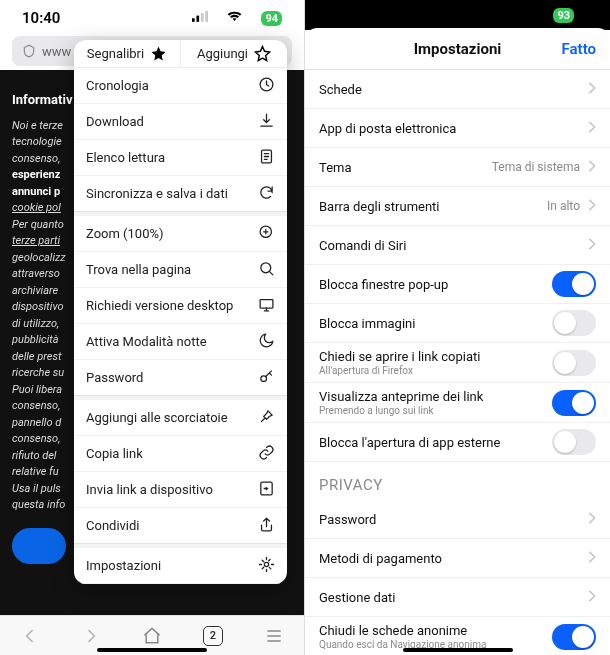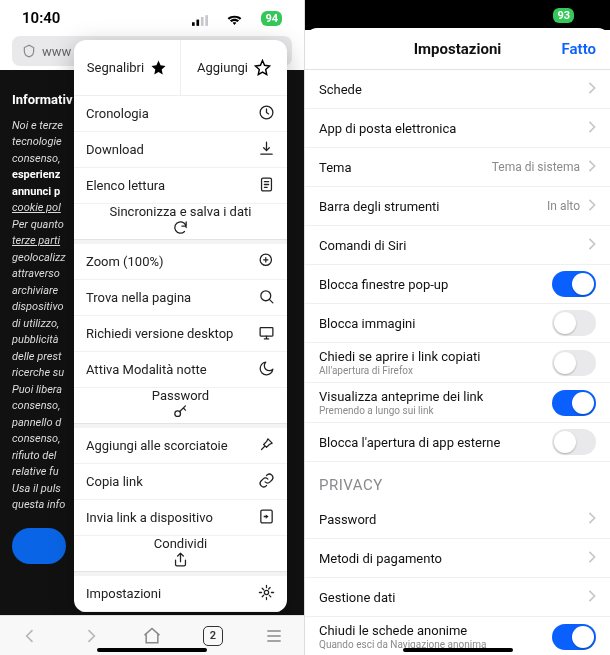--- a/index.html
+++ b/index.html
@@ -9,7 +9,7 @@
 
   
   .status-bar { height: 36px; display: flex; align-items: center; justify-content: space-between; padding: 0 22px 0 22px; font-size: 15px; font-weight: 600; color: #000; background: #fff; }
-  .status-icons { display: flex; align-items: flex-end; gap: 19px; }
+  .status-icons { display: flex; align-items: flex-start; gap: 19px; }
   .battery-badge { background: #34c759; color: #fff; border-radius: 6px; font-size: 11px; font-weight: 700; padding: 1px 4px; }
   .signal-svg { width: 16px; height: 11px; }
   .wifi-svg { width: 15px; height: 11px; }

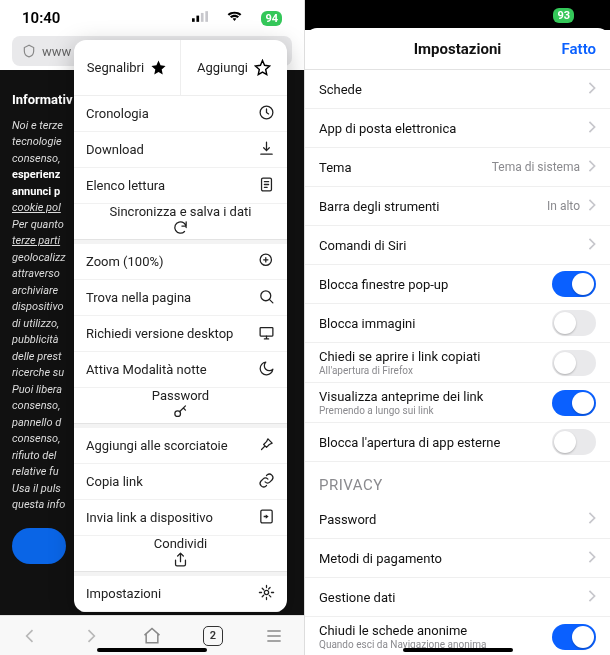--- a/index.html
+++ b/index.html
@@ -25,7 +25,7 @@
   .backdrop .cta { margin-top: 14px; background: #0a65e6; color:#fff; border-radius: 20px; height: 36px; width: 54px; }
 
   .menu { position: absolute; top: 40px; left: 74px; width: 213px; background: #fff; border-radius: 12px; box-shadow: 0 6px 24px rgba(0,0,0,0.25); overflow: hidden; }
-  .menu-header { display:flex; height: 56px; border-bottom: 1px solid #eee; }
+  .menu-header { display:flex; height: 28px; border-bottom: 1px solid #eee; }
   .mh-cell { flex:1; display:flex; align-items:center; justify-content:center; gap:6px; font-size:13px; color:#222;}
   .mh-cell + .mh-cell { border-left:1px solid #eee; }
   .menu-row { display:flex; align-items:center; justify-content:space-between; height:36px; padding:0 12px; font-size:13px; color:#222; border-bottom:1px solid #f1f1f1; }

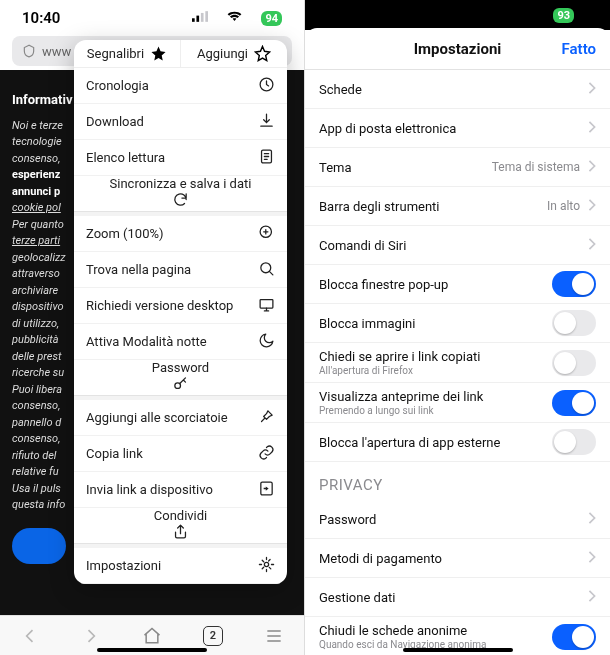--- a/index.html
+++ b/index.html
@@ -29,7 +29,7 @@
   .mh-cell { flex:1; display:flex; align-items:center; justify-content:center; gap:6px; font-size:13px; color:#222;}
   .mh-cell + .mh-cell { border-left:1px solid #eee; }
   .menu-row { display:flex; align-items:center; justify-content:space-between; height:36px; padding:0 12px; font-size:13px; color:#222; border-bottom:1px solid #f1f1f1; }
-  .menu-row.last-in-group { border-bottom: 1px solid #e3e3e3; flex-direction: column; }
+  .menu-row.last-in-group { border-bottom: 1px solid #e3e3e3; }
   .menu-group-gap { height: 4px; background:#f3f3f3; }
   .menu-row svg, .mh-cell svg { width:17px; height:17px; flex-shrink:0; }
 

